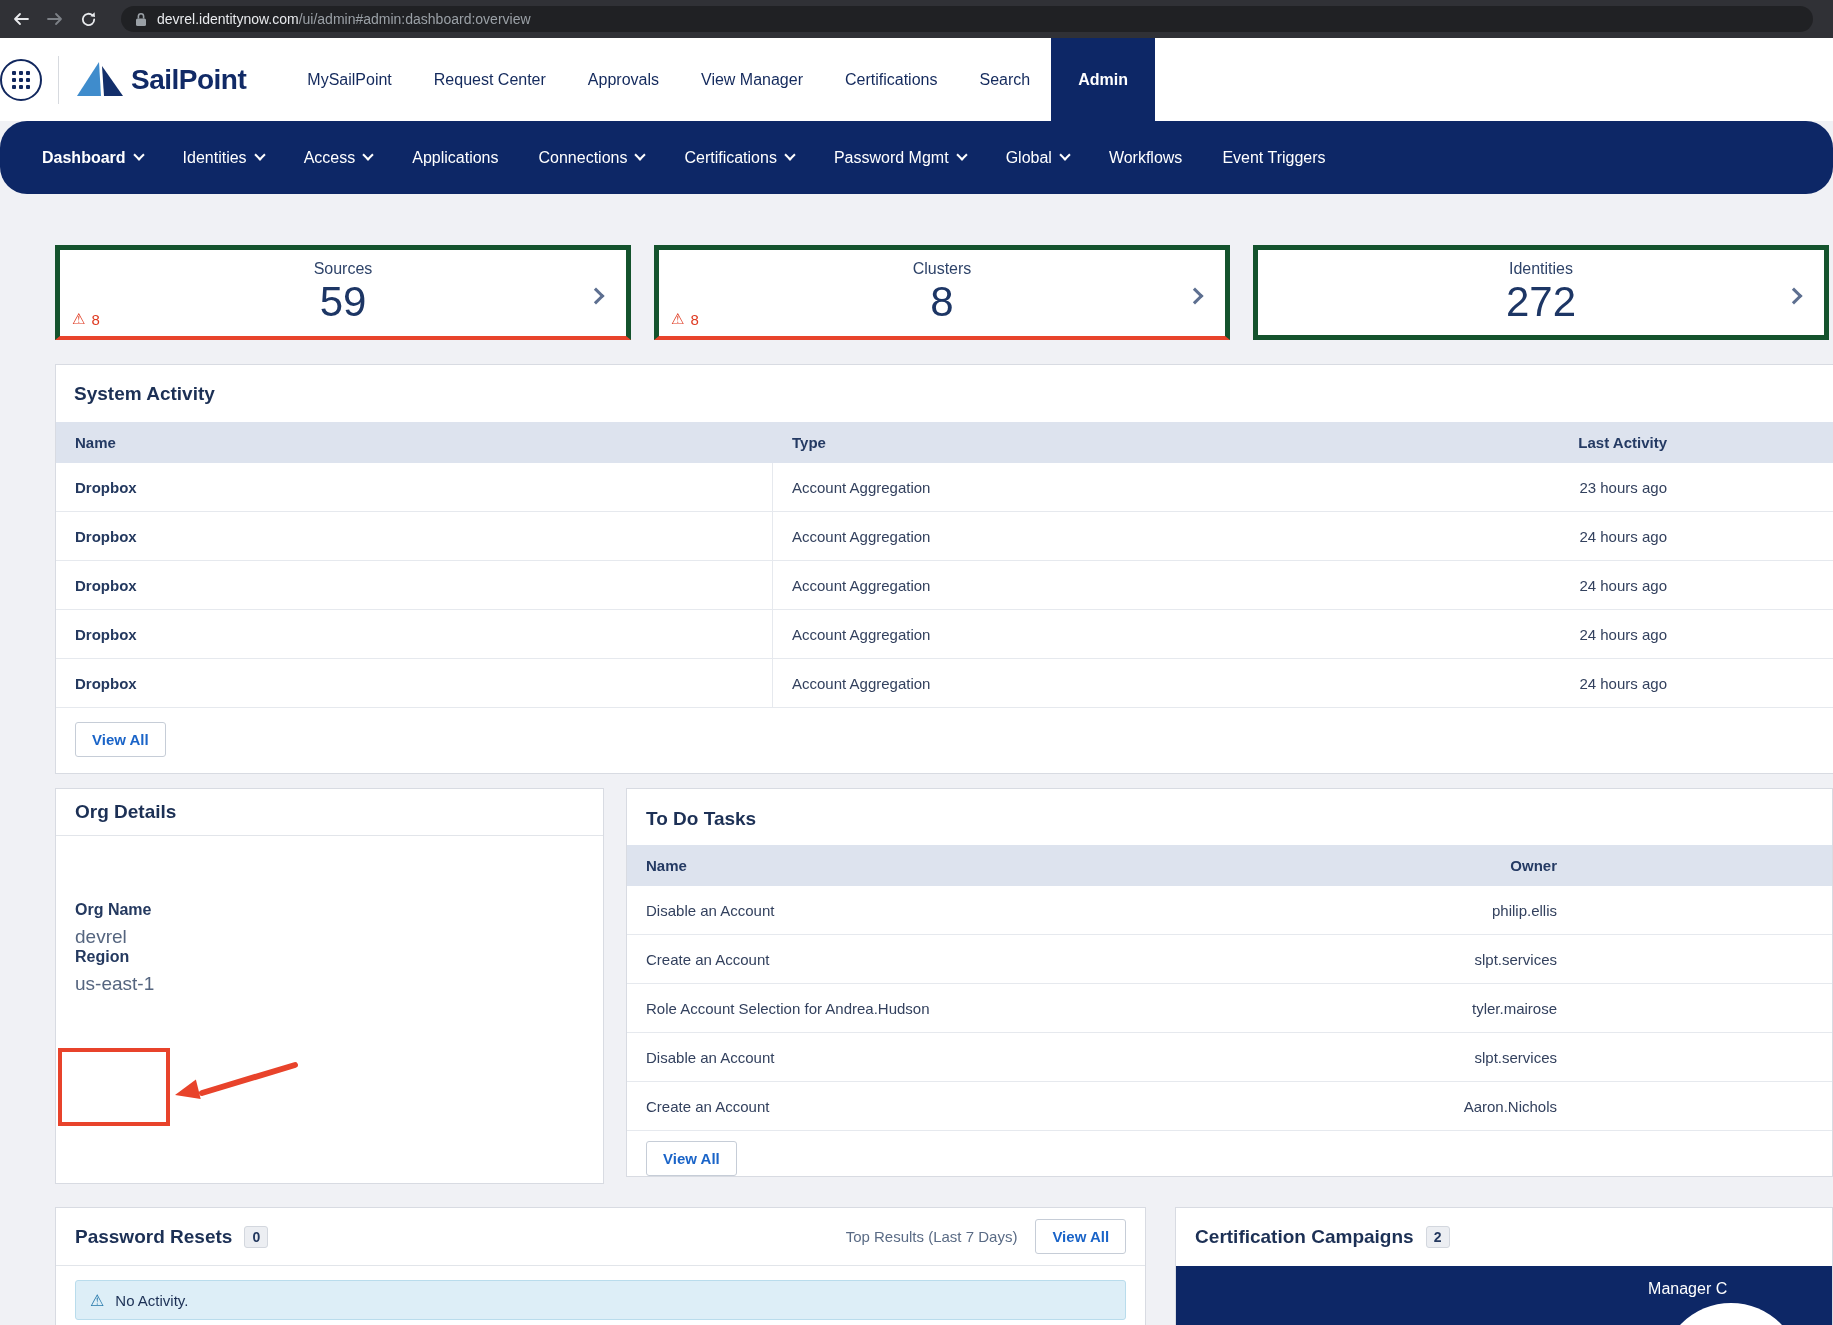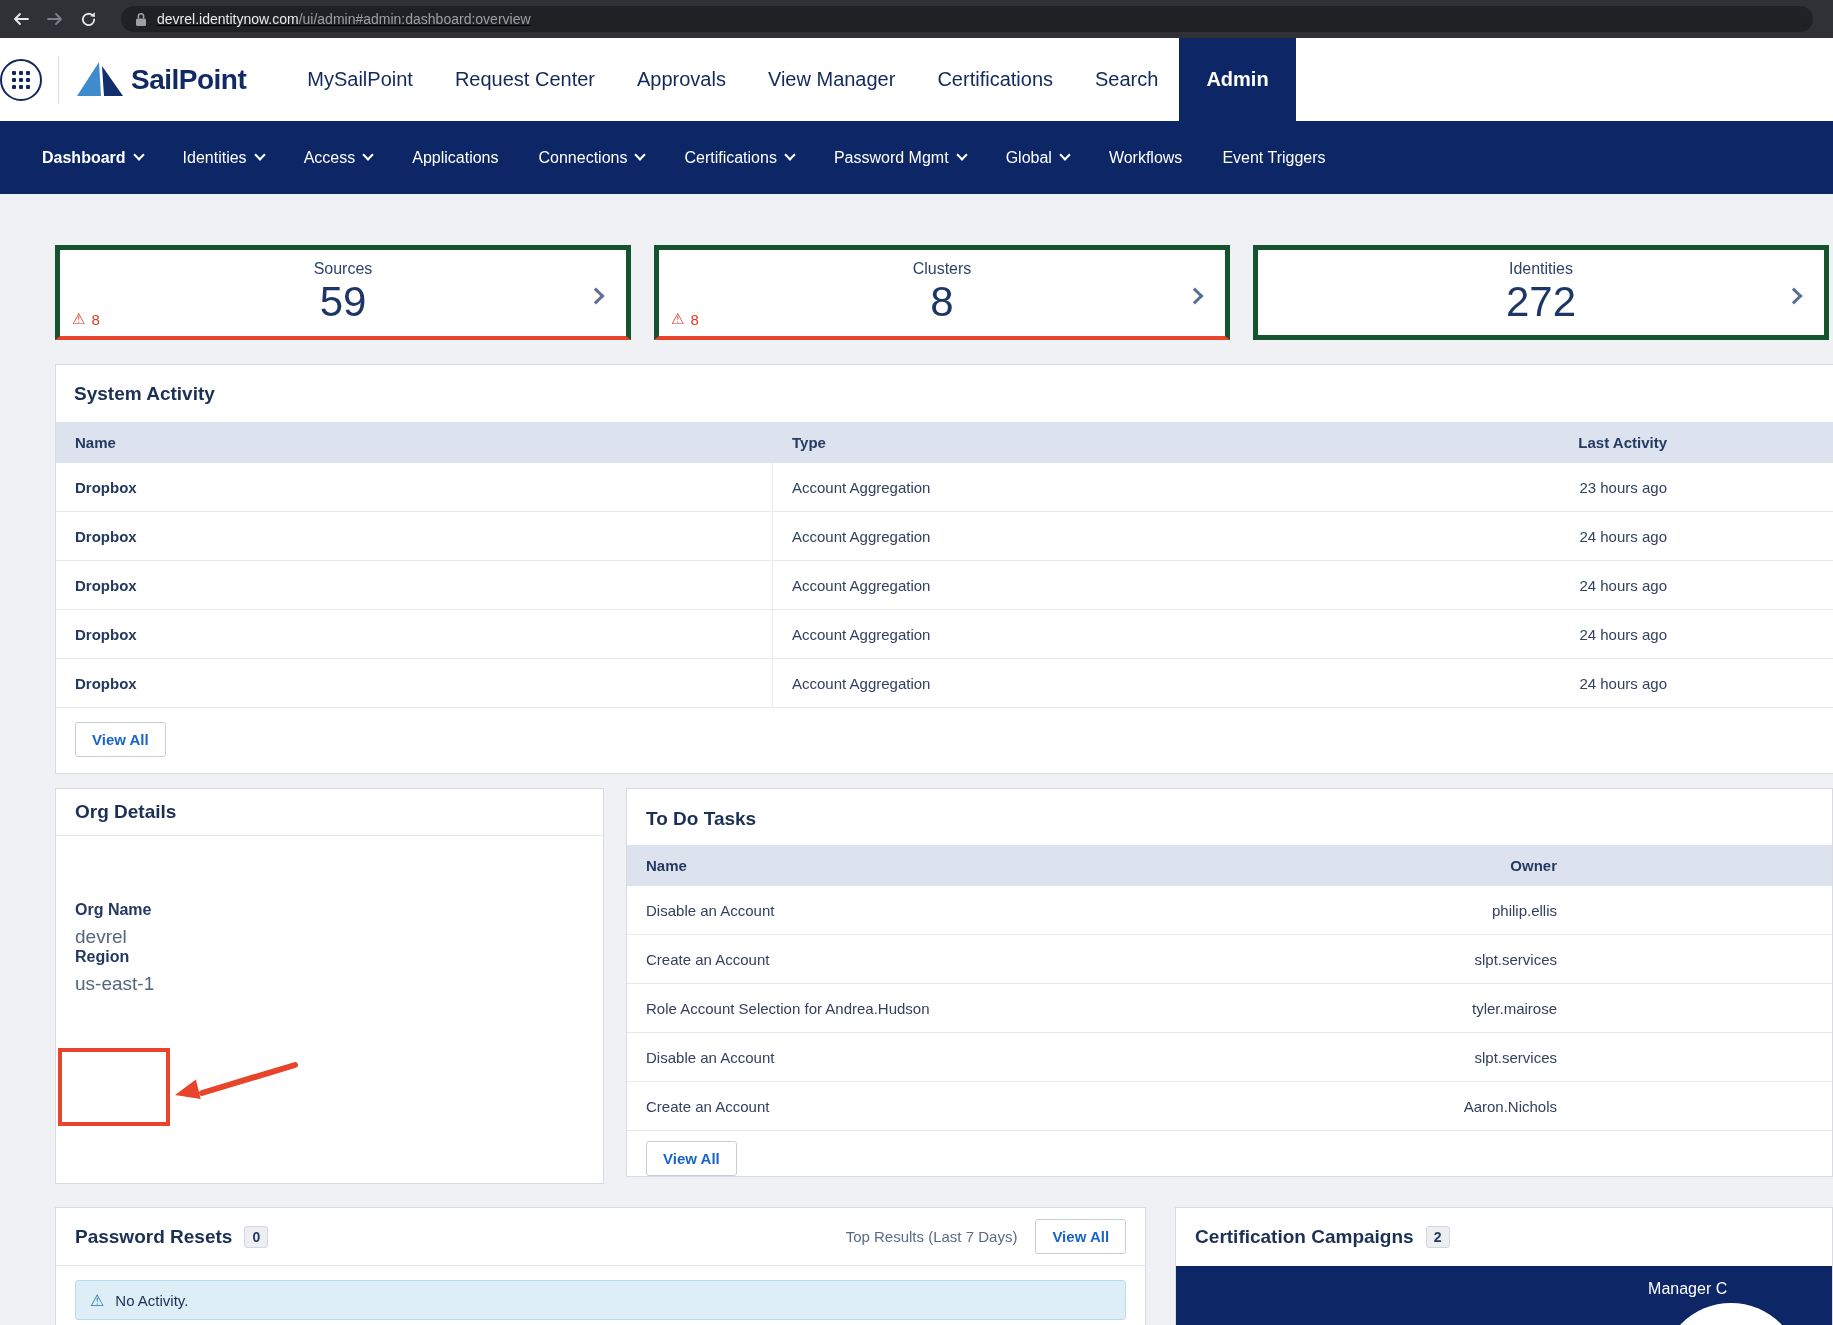--- a/index.html
+++ b/index.html
@@ -15,7 +15,7 @@
   
   .browser-bar { height:38px; background:#303136; display:flex; align-items:center; padding:0 12px; gap:16px; }
   .nav-btn { display:flex; align-items:center; cursor:pointer; }
-  .url-pill { flex:1; height:26px; background:#202124; border-radius:13px; display:flex; align-items:center; padding:0 14px; gap:10px; margin:0 8px; cursor:text;text-decoration:underline; }
+  .url-pill { flex:1; height:26px; background:#202124; border-radius:13px; display:flex; align-items:center; padding:0 14px; gap:10px; margin:0 8px; cursor:text; }
   .url-text { font-size:14px; display:flex; align-items:center; }
   .url-host { color:#e8eaed; }
   .url-path { color:#9aa0a6; }

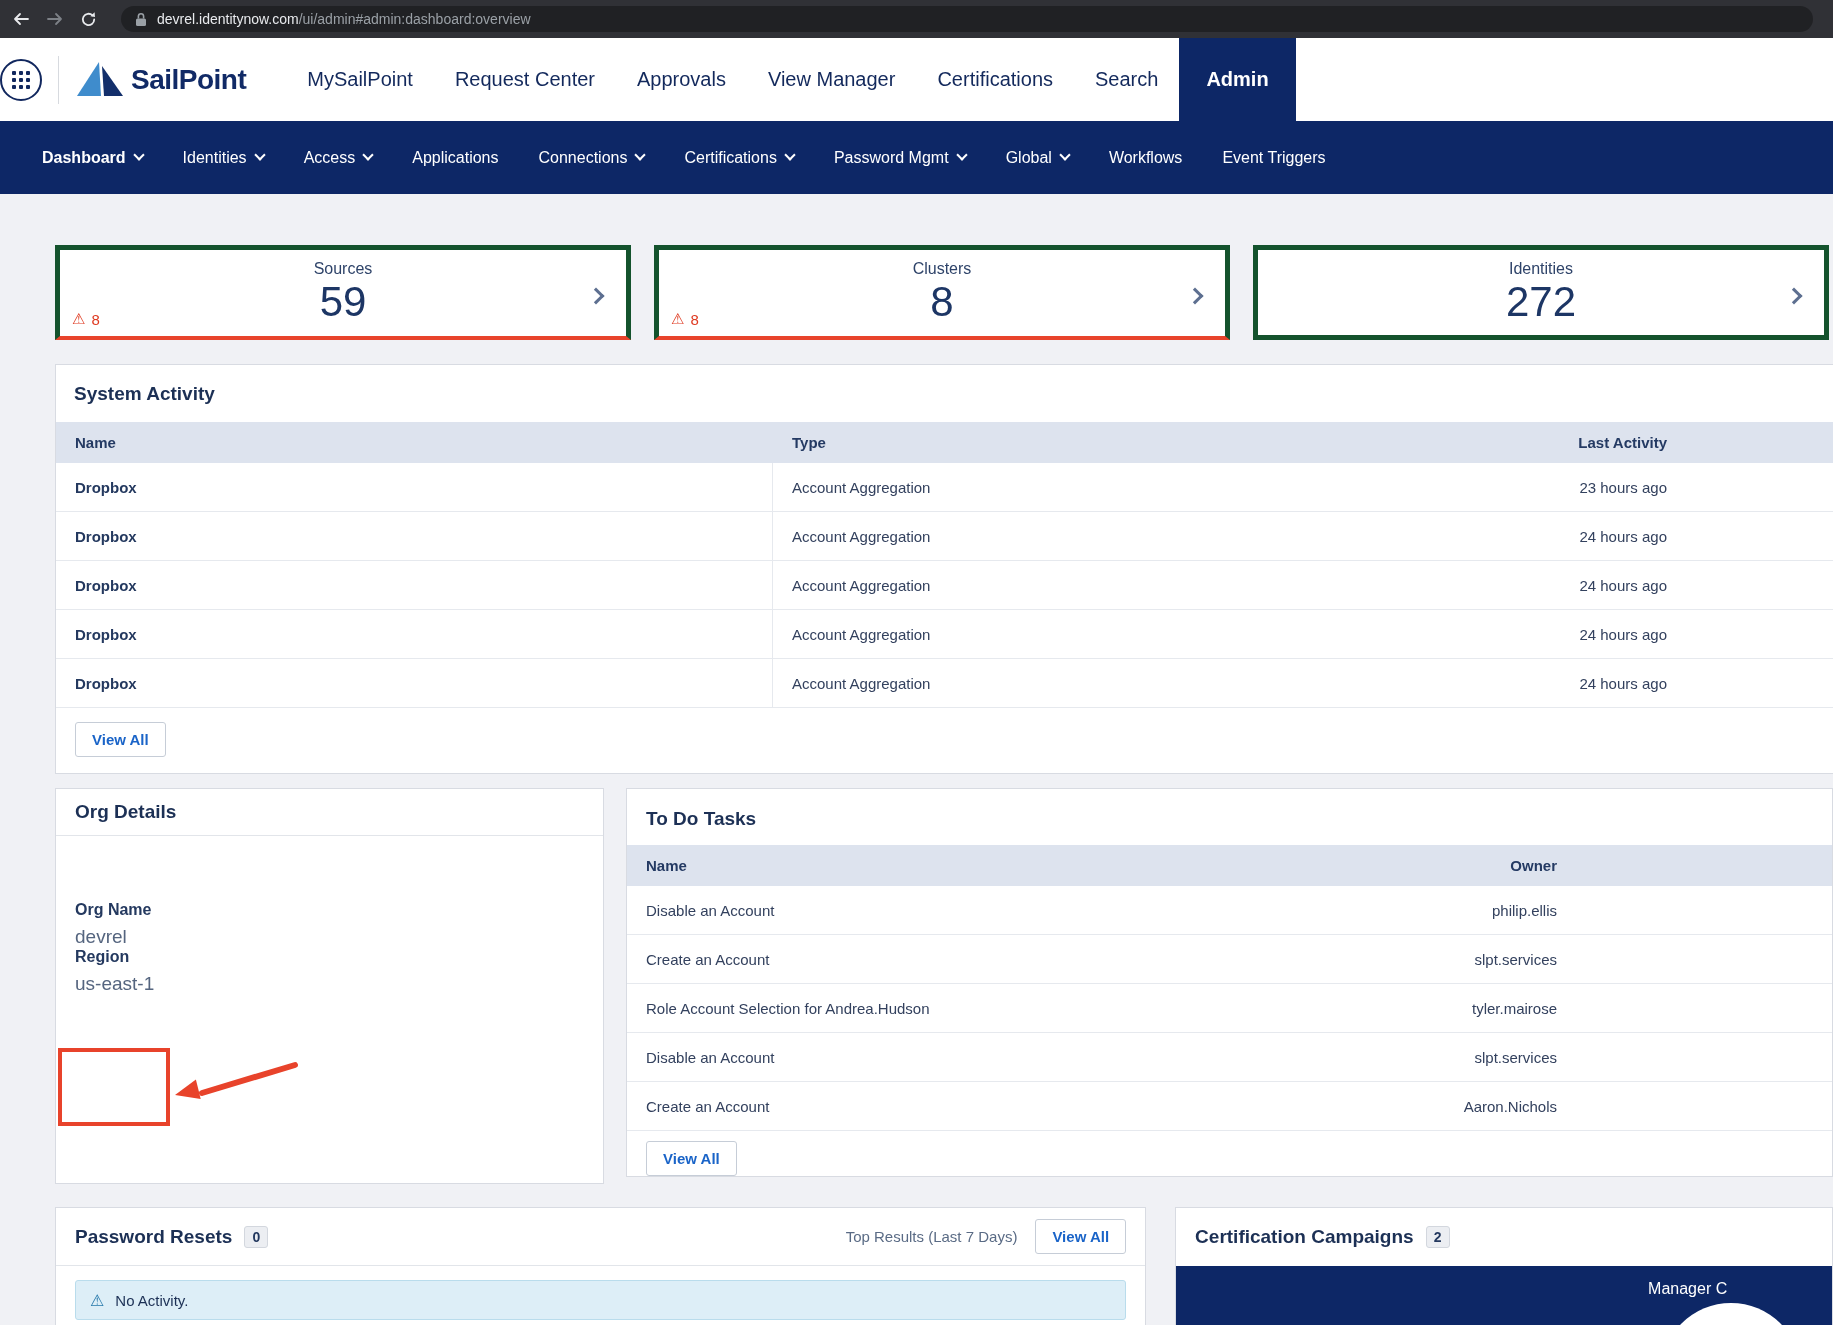--- a/index.html
+++ b/index.html
@@ -28,7 +28,7 @@
   .topnav-divider { width:1px; height:48px; background:#d7dadf; margin:0 18px 0 16px; flex:none; }
   .logo { display:flex; align-items:center; gap:8px; margin-right:40px; cursor:pointer; flex:none; }
   .logo-text { font-size:28px; font-weight:bold; color:#112a66; letter-spacing:-0.5px; }
-  .topnav-item { font-size:20px; color:#13295c; padding:0 21px; height:100%; display:flex; align-items:center; cursor:pointer; white-space:nowrap; }
+  .topnav-item { font-size:16px; color:#13295c; padding:0 21px; height:100%; display:flex; align-items:center; cursor:pointer; white-space:nowrap; }
   .topnav-item.active { background:#0d2766; color:#fff; font-weight:bold; padding:0 27px; }
 
   

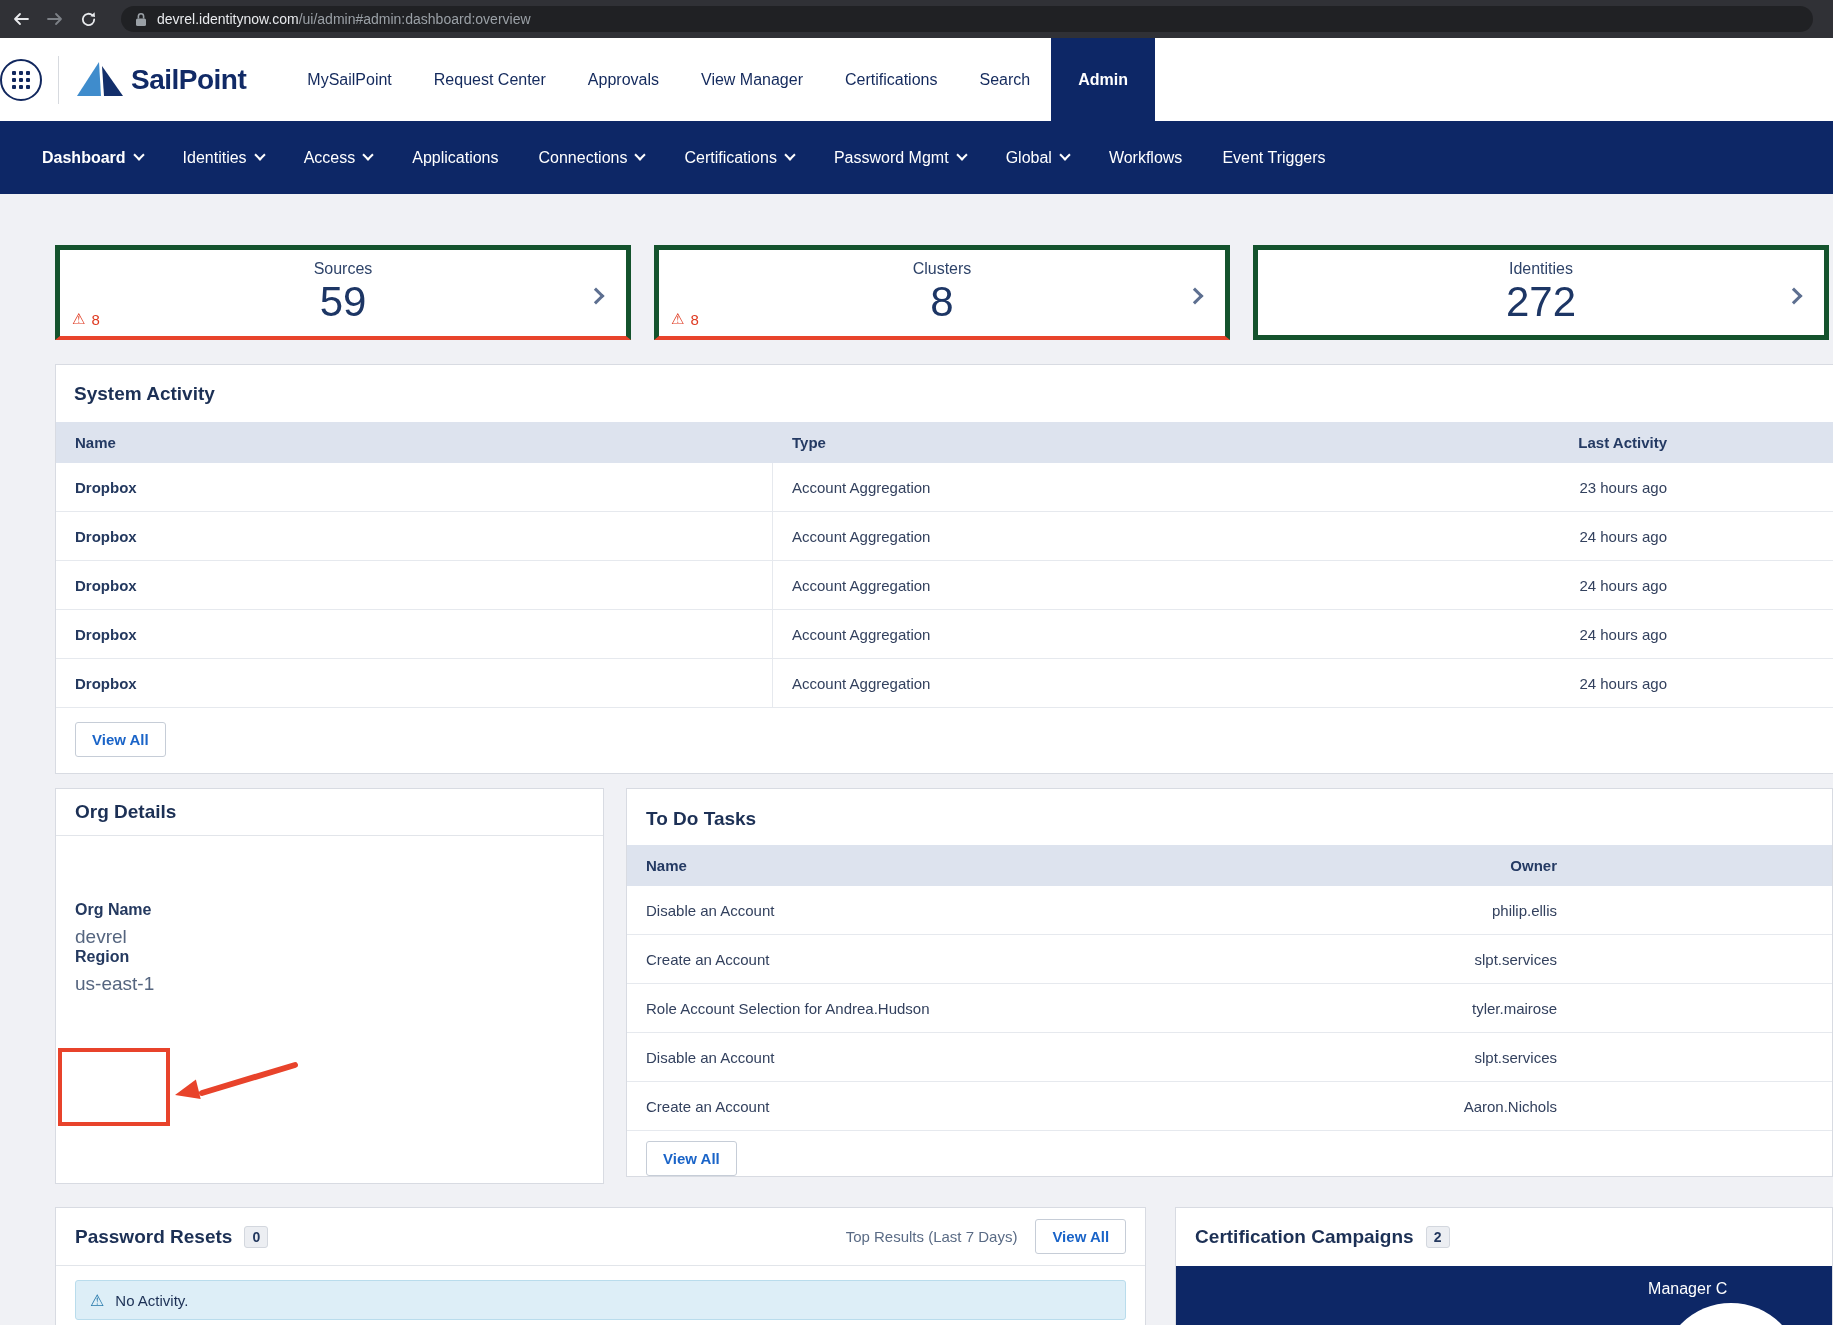--- a/index.html
+++ b/index.html
@@ -32,7 +32,7 @@
   .topnav-item.active { background:#0d2766; color:#fff; font-weight:bold; padding:0 27px; }
 
   
-  .subnav { height:73px; background:#0d2766; display:flex; align-items:center; padding-left:22px; }
+  .subnav { height:73px; background:#0d2766; display:flex; align-items:center; padding-left:22px;border-radius:27px; }
   .subnav-item { color:#fff; font-size:16px; padding:0 20px; display:flex; align-items:center; cursor:pointer; white-space:nowrap; }
   .subnav-item.active { font-weight:bold; }
   .chev { width:8px; height:8px; border-right:2px solid #fff; border-bottom:2px solid #fff; transform:rotate(45deg); margin-left:9px; margin-top:-5px; }

